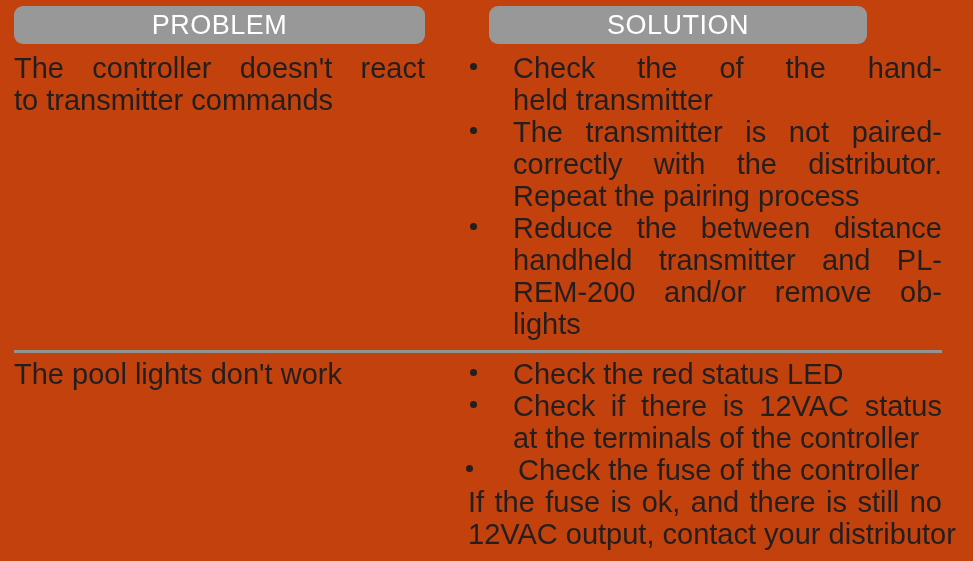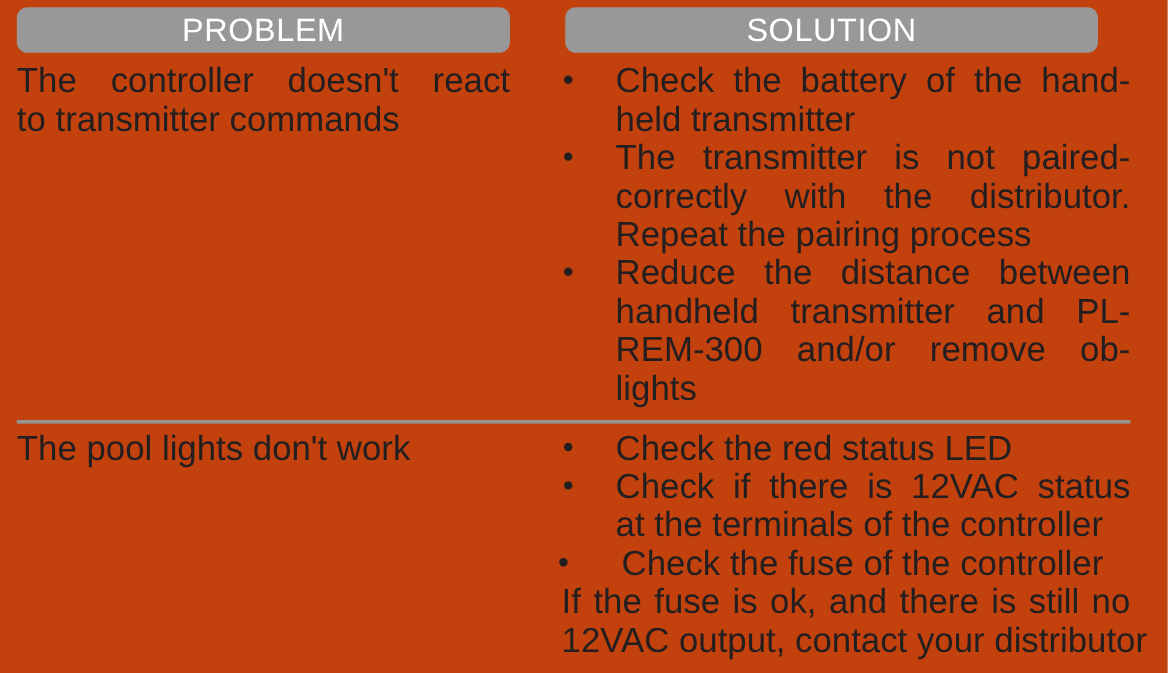--- a/index.html
+++ b/index.html
@@ -43,7 +43,7 @@
     white-space: nowrap;
   }
   .hdr-problem { left: 14px; width: 411px; }
-  .hdr-solution { left: 471px; width: 444px; }
+  .hdr-solution { left: 489px; width: 378px; }
 
   
   .col-left {

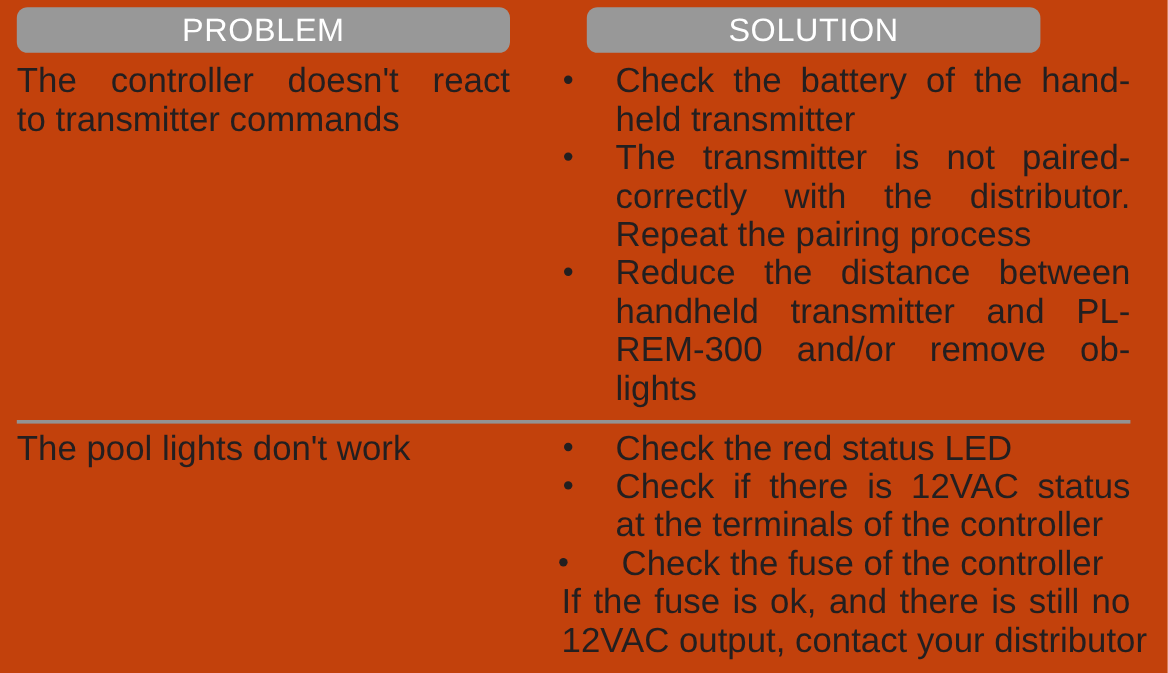--- a/index.html
+++ b/index.html
@@ -158,7 +158,6 @@
         <span class="jline just">
           <span>Check</span>
           <span>the</span>
-          <span>battery</span>
           <span>of</span>
           <span>the</span>
           <span>hand-</span>

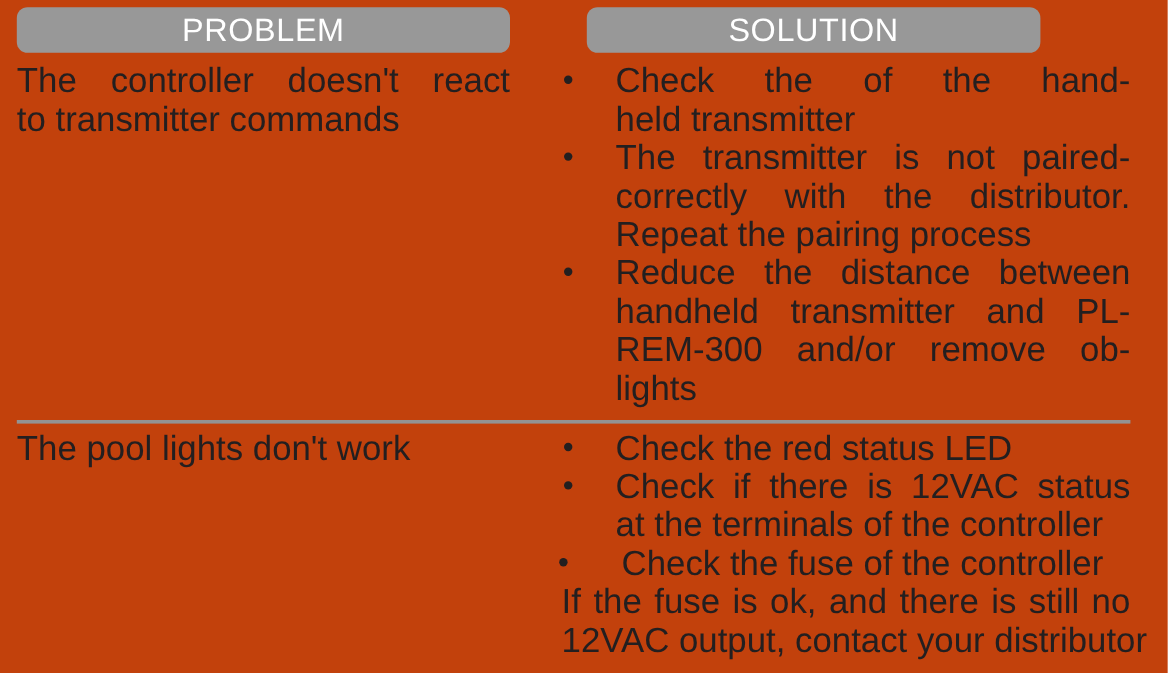--- a/index.html
+++ b/index.html
@@ -188,8 +188,8 @@
         <span class="jline just">
           <span>Reduce</span>
           <span>the</span>
+          <span>between</span>
           <span>distance</span>
-          <span>between</span>
         </span>
         <span class="jline just">
           <span>handheld</span>

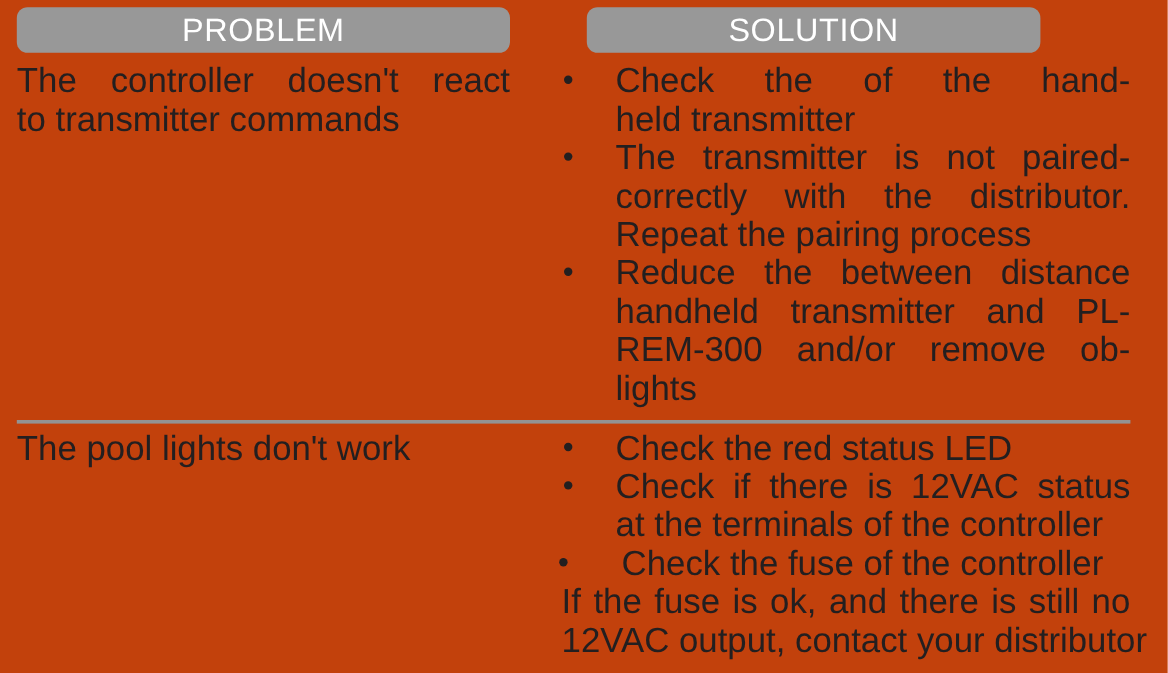--- a/index.html
+++ b/index.html
@@ -198,7 +198,7 @@
           <span>PL-</span>
         </span>
         <span class="jline just">
-          <span>REM-300</span>
+          <span>REM-200</span>
           <span>and/or</span>
           <span>remove</span>
           <span>ob-</span>

